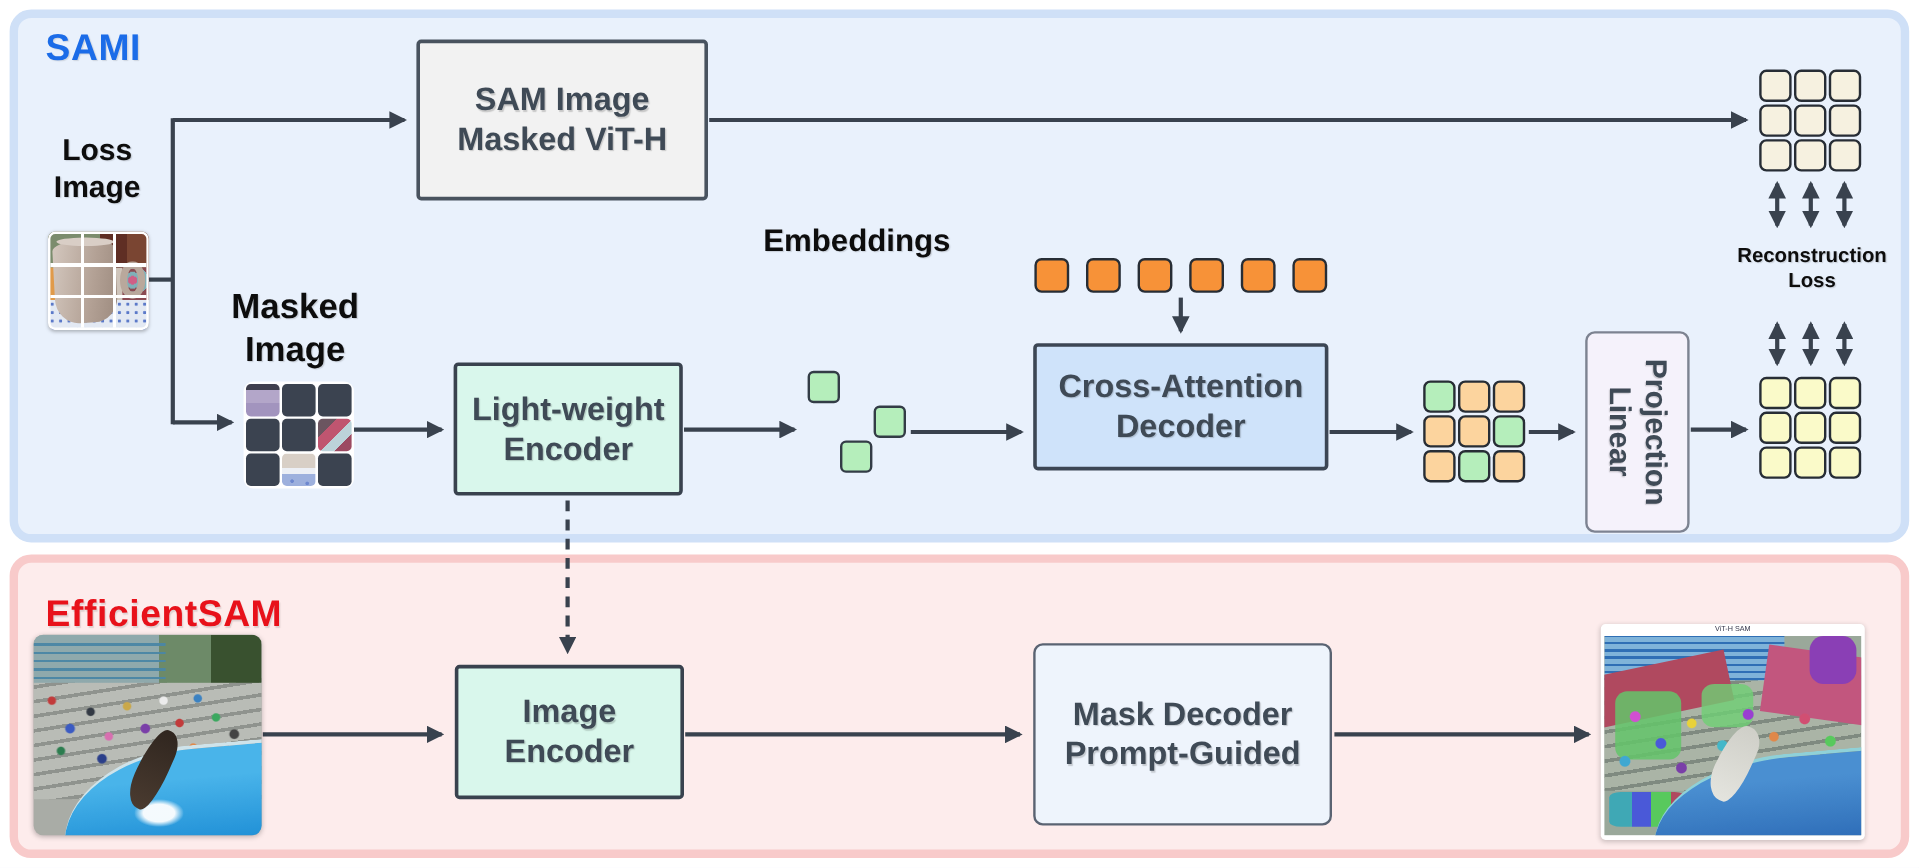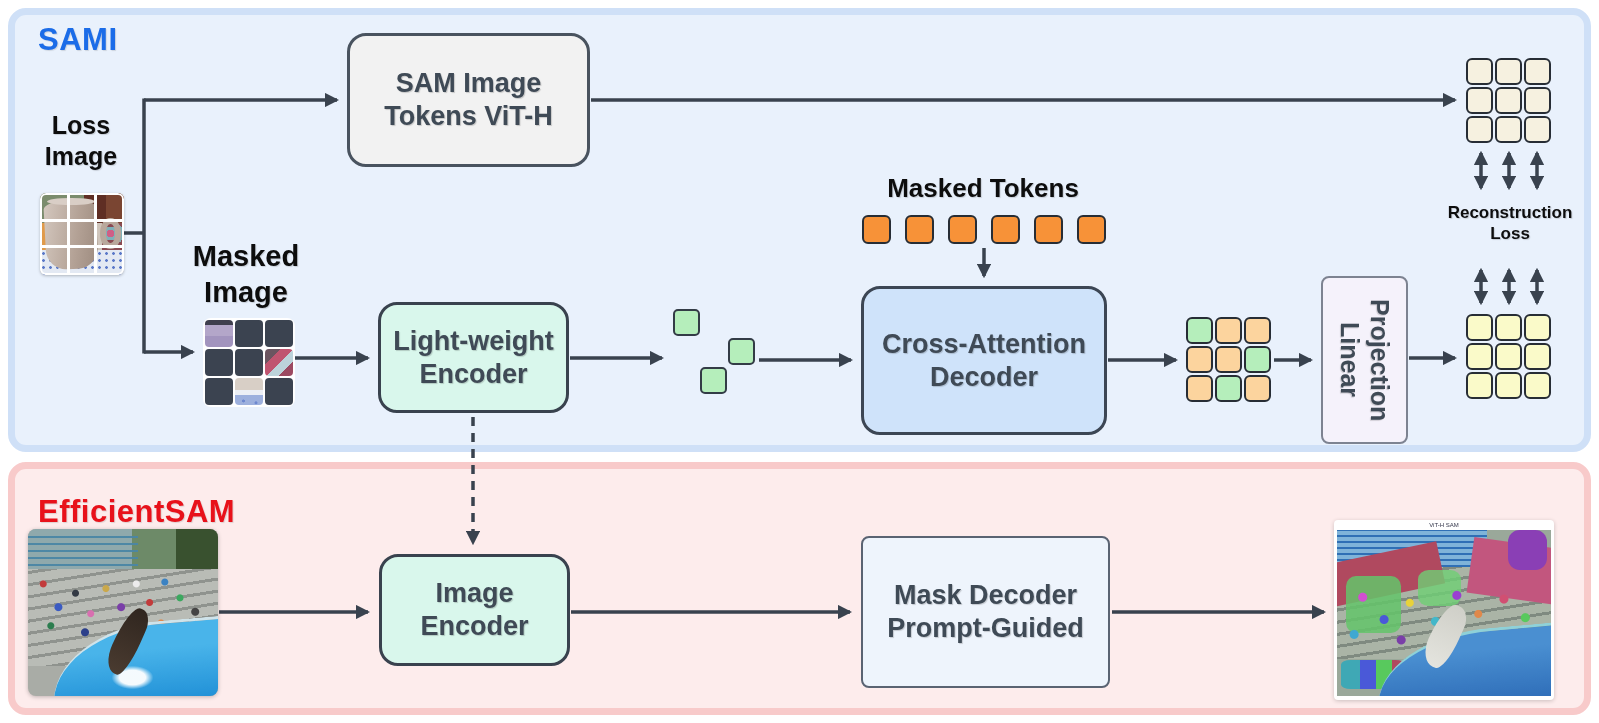--- a/index.html
+++ b/index.html
@@ -14,7 +14,7 @@
   #esam-title{left:38px;top:494px;color:#e8111a;}
 
   
-  .fbox{position:absolute;box-sizing:border-box;border-radius:19px;display:flex;flex-direction:column;
+  .fbox{position:absolute;box-sizing:border-box;border-radius:4px;display:flex;flex-direction:column;
         align-items:center;justify-content:center;text-align:center;font-weight:bold;color:#3f4a56;
         font-size:27px;line-height:1.22;text-shadow:1px 1px 1px rgba(0,0,0,.18);}
   #sam-encoder-box{left:347px;top:33px;width:243px;height:134px;background:#f2f2f2;border:3px solid #49535f;}

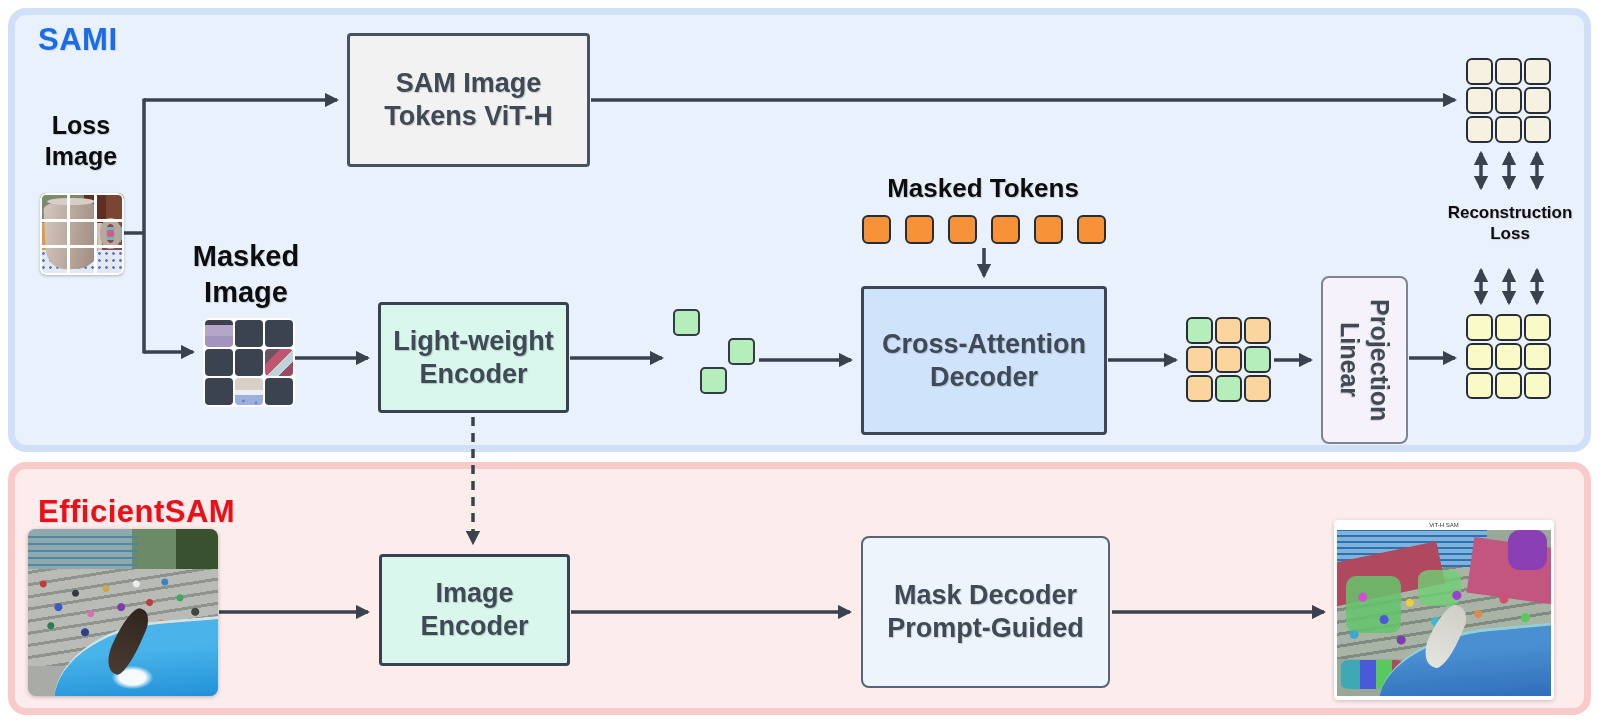--- a/index.html
+++ b/index.html
@@ -233,7 +233,7 @@
 
   <div id="sam-encoder-box" class="fbox">
     <div>SAM Image</div>
-    <div>Tokens ViT-H</div>
+    <div>Masked ViT-H</div>
   </div>
   <div id="lw-encoder-box" class="fbox">
     <div>Light-weight</div>

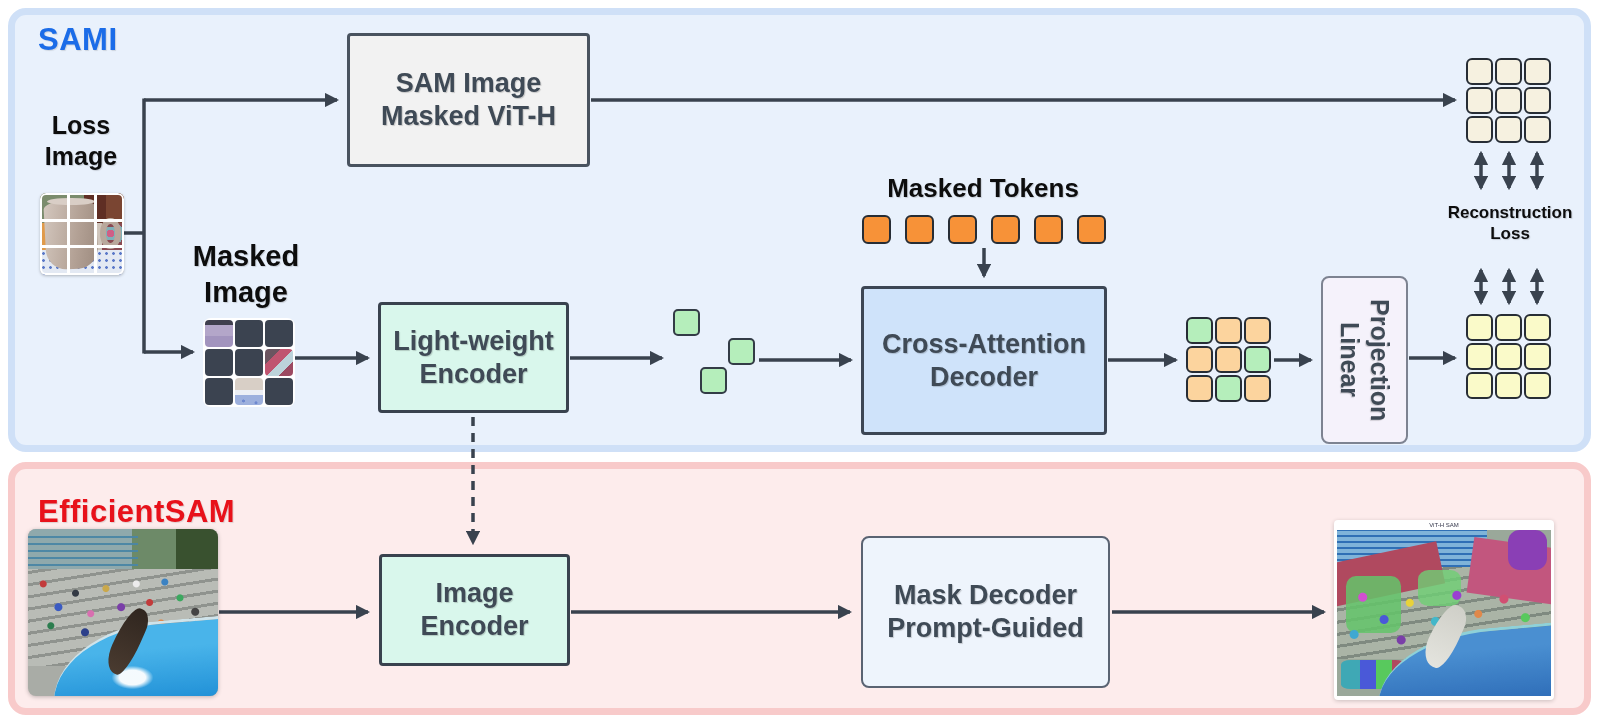--- a/index.html
+++ b/index.html
@@ -201,6 +201,7 @@
     <div>Image</div>
   </div>
   <div id="unmasked-emb-label" class="flabel">
+    <div>Embeddings</div>
   </div>
   <div id="masked-tokens-label" class="flabel">Masked Tokens</div>
   <div id="recon-loss-label" class="flabel">

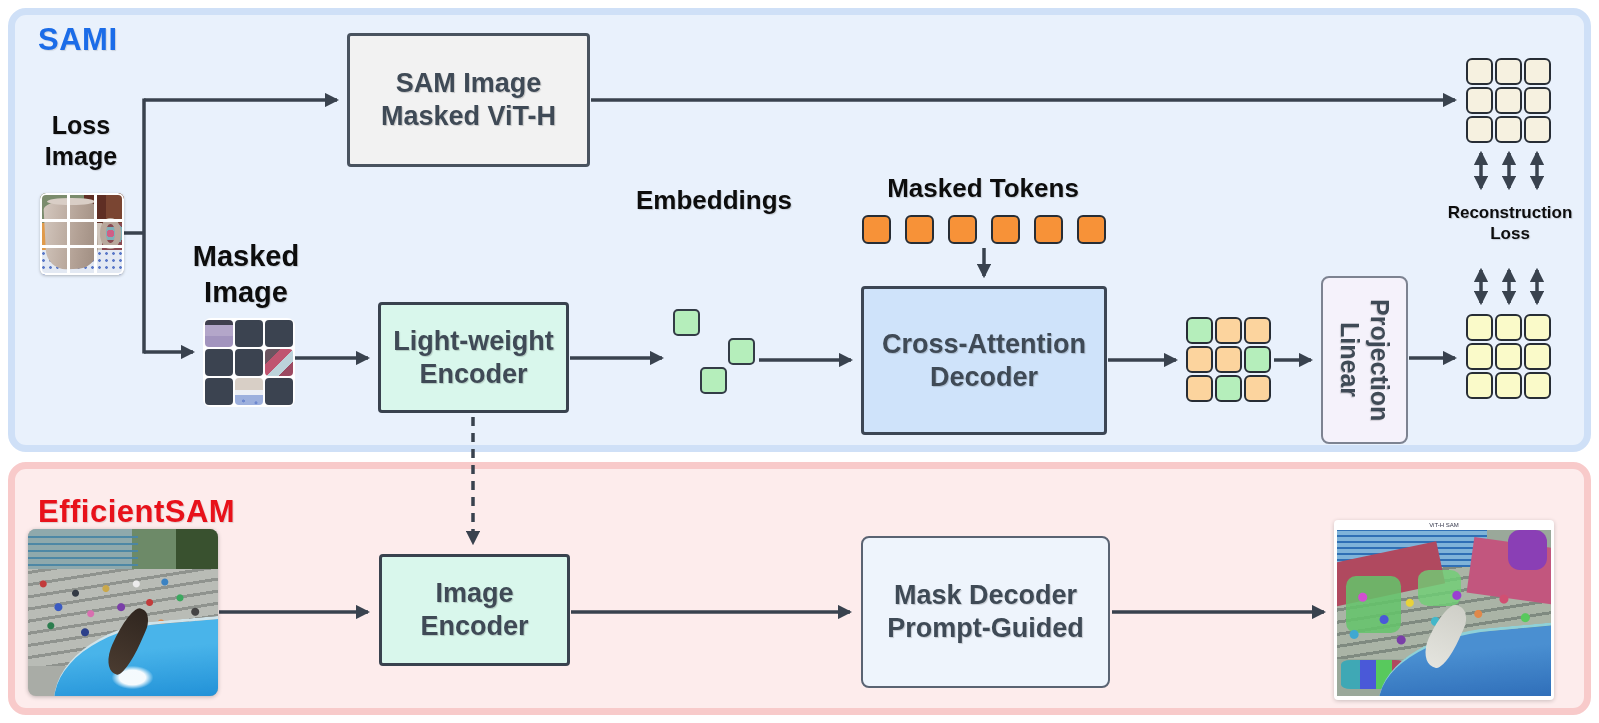--- a/index.html
+++ b/index.html
@@ -203,7 +203,6 @@
   <div id="unmasked-emb-label" class="flabel">
     <div>Embeddings</div>
   </div>
-  <div id="masked-tokens-label" class="flabel">Masked Tokens</div>
   <div id="recon-loss-label" class="flabel">
     <div>Reconstruction</div>
     <div>Loss</div>

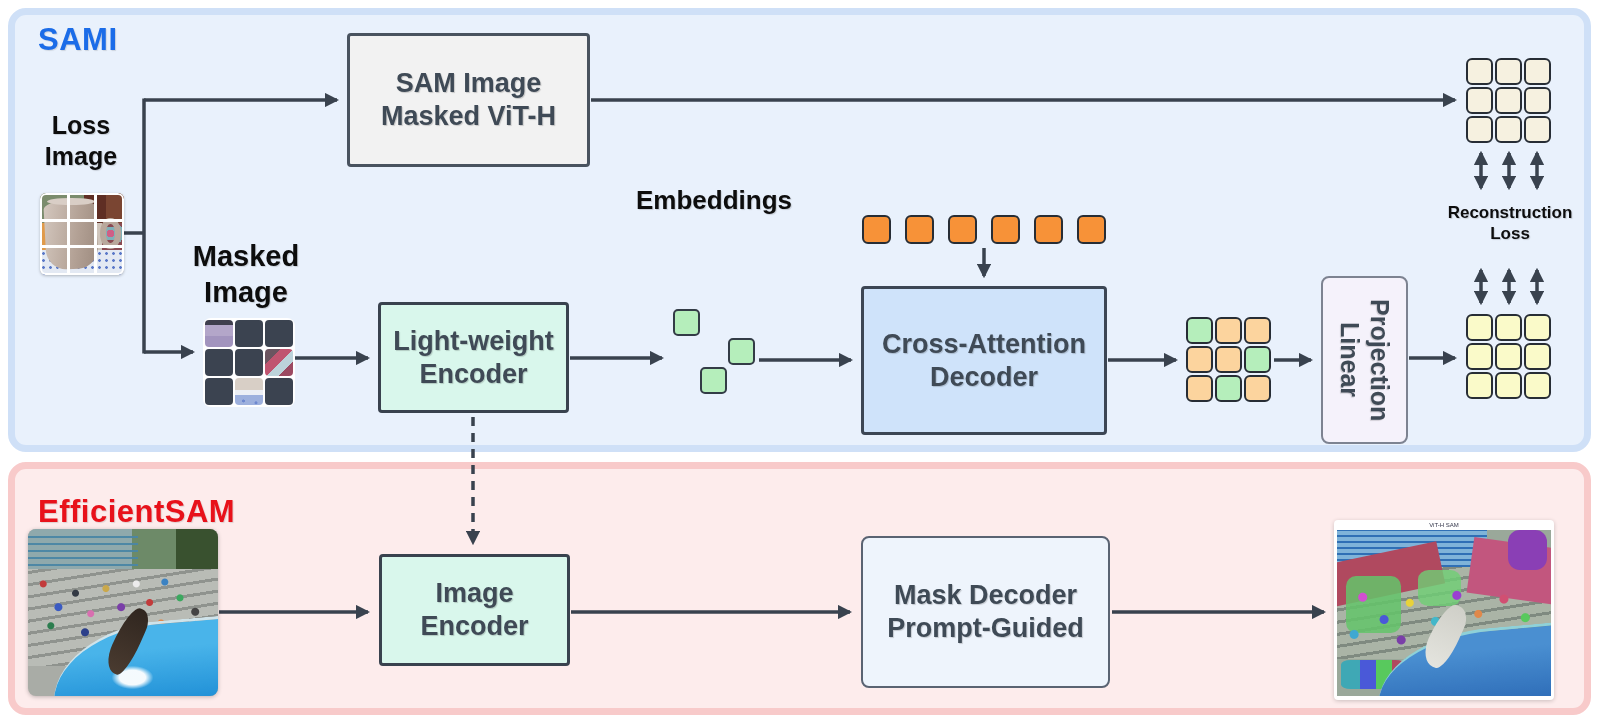--- a/index.html
+++ b/index.html
@@ -19,7 +19,7 @@
         font-size:27px;line-height:1.22;text-shadow:1px 1px 1px rgba(0,0,0,.18);}
   #sam-encoder-box{left:347px;top:33px;width:243px;height:134px;background:#f2f2f2;border:3px solid #49535f;}
   #lw-encoder-box{left:378px;top:302px;width:191px;height:111px;background:#d9f7ec;border:3px solid #39424e;}
-  #ca-decoder-box{left:861px;top:286px;width:246px;height:149px;background:#cfe3fa;border:3px solid #3c4654;}
+  #ca-decoder-box{left:861px;top:286px;width:246px;height:106px;background:#cfe3fa;border:3px solid #3c4654;}
   #linear-proj-box{left:1321px;top:276px;width:87px;height:168px;background:#f5f2fb;border:2px solid #7d8391;border-radius:8px;
         writing-mode:vertical-lr;font-size:25px;}
   #img-encoder-box{left:379px;top:554px;width:191px;height:112px;background:#d9f7ec;border:3px solid #39424e;}

